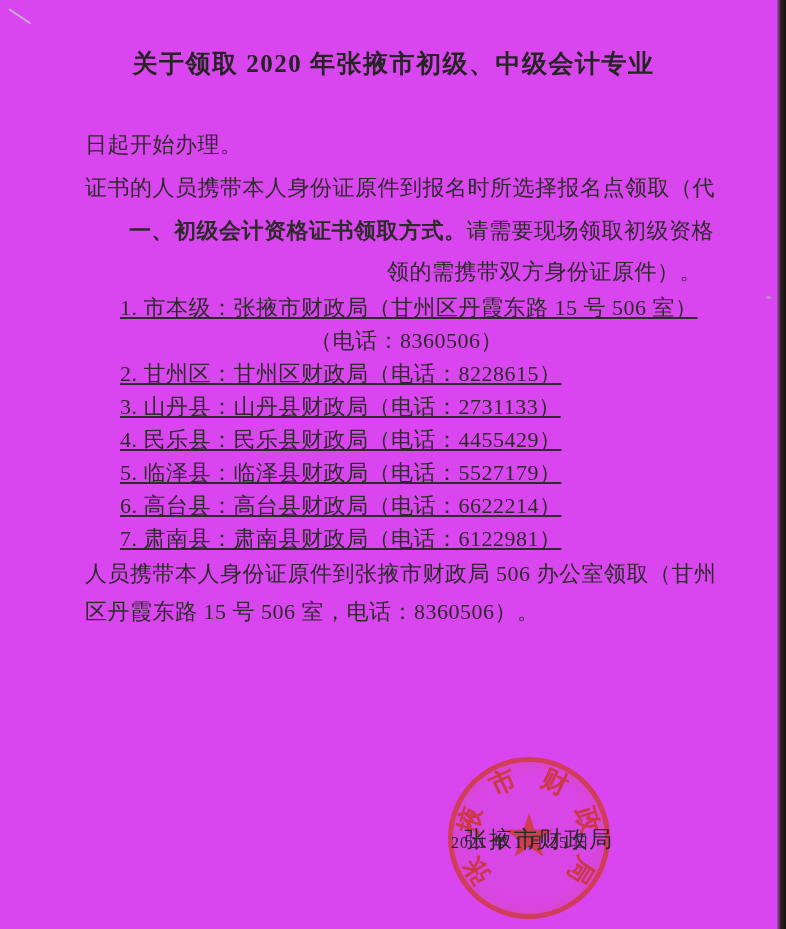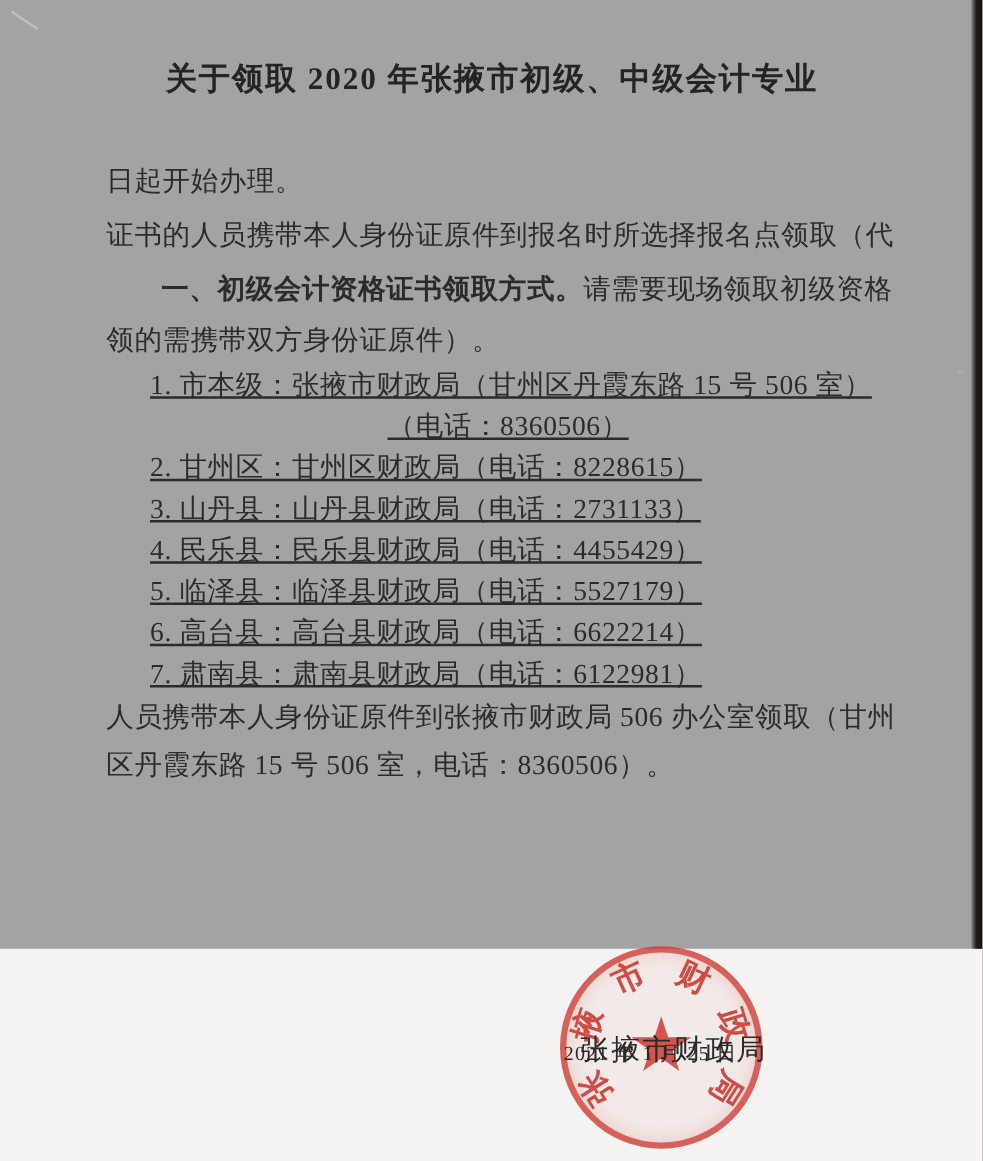--- a/index.html
+++ b/index.html
@@ -9,8 +9,8 @@
     font-family:"Liberation Serif","DejaVu Serif",serif;
   }
   .page{
-    position:relative;width:786px;height:759px;
-    background:#a3a3a3;
+    position:relative;width:786px;height:929px;
+    background:#d946ef;
     color:#2d2b2a;
   }
   

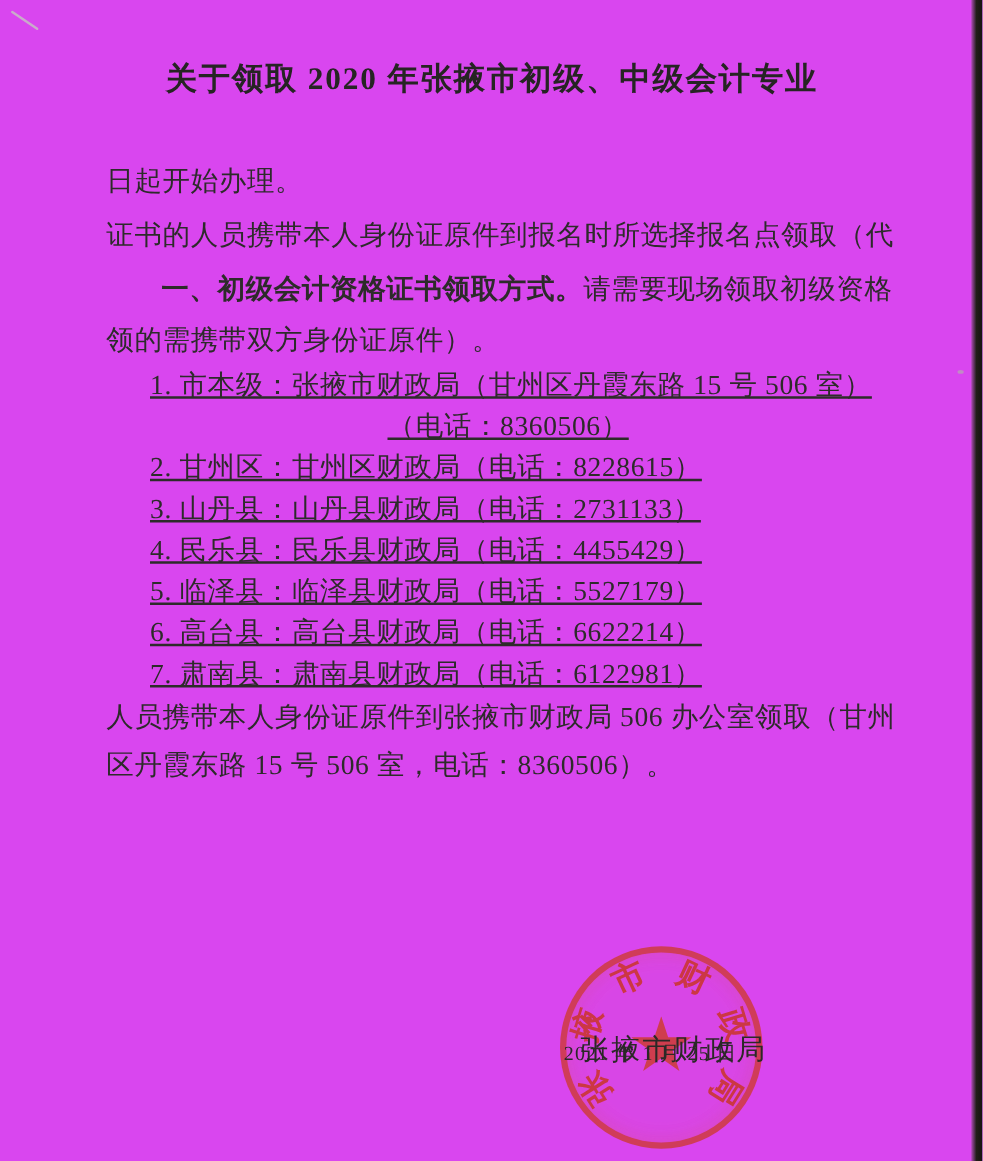--- a/index.html
+++ b/index.html
@@ -97,7 +97,7 @@
 
     <div class="pline" style="line-height:42px;">证书的人员携带本人身份证原件到报名时所选择报名点领取（代</div>
     <div class="pline ind"><span class="b">一、初级会计资格证书领取方式。</span><span>请需要现场领取初级资格</span></div>
-    <div class="pline" style="line-height:38px;">领的需携带双方身份证原件）。</div>
+    <div class="pline" style="line-height:38px;text-align:right;">领的需携带双方身份证原件）。</div>
 
     <div class="lline item">1. 市本级：张掖市财政局（甘州区丹霞东路 15 号 506 室）</div>
     <div class="lline tel">（电话：8360506）</div>

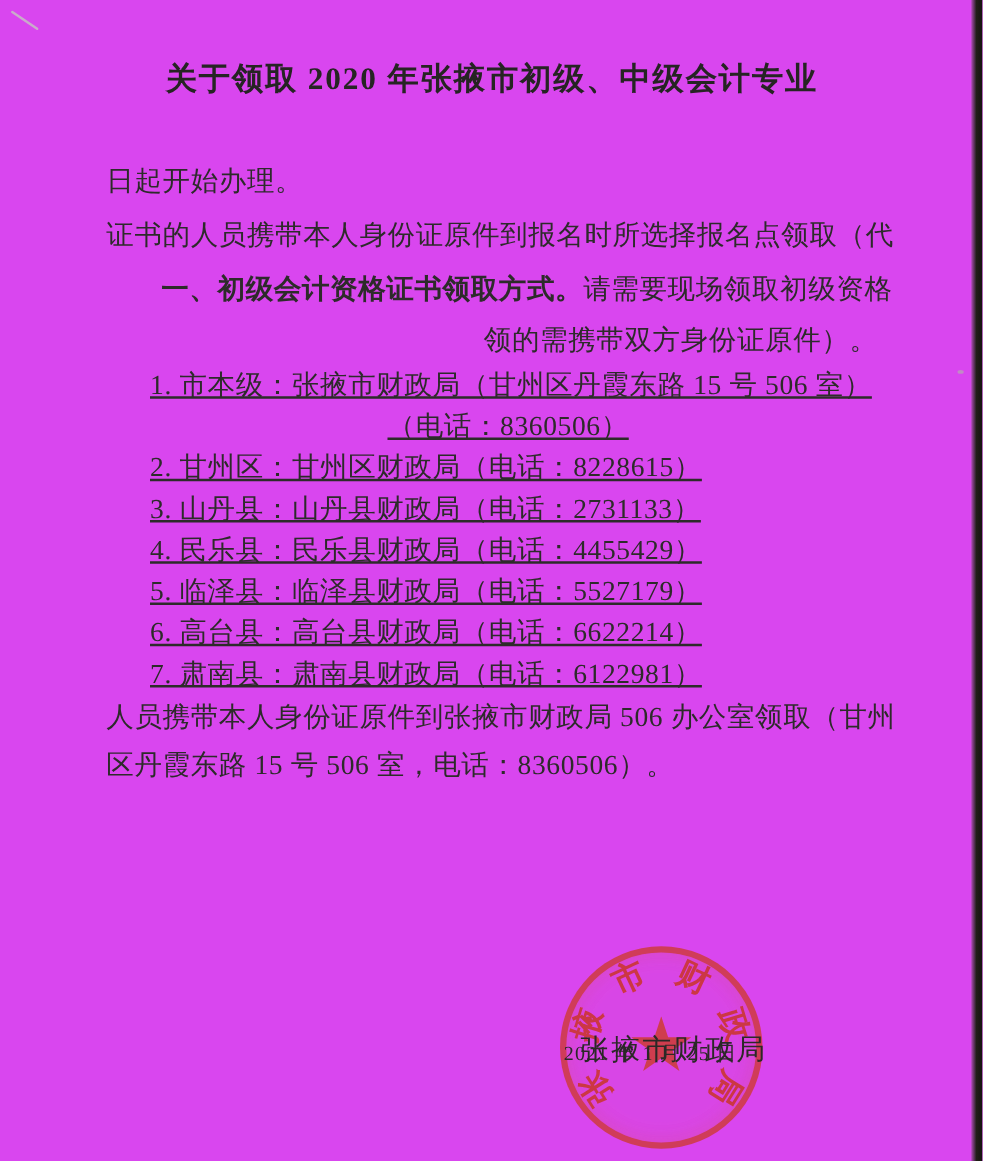--- a/index.html
+++ b/index.html
@@ -41,7 +41,7 @@
   .lline{font-size:22px;line-height:33px;letter-spacing:.5px;white-space:nowrap;}
   .ind{padding-left:44px;}
   .item{padding-left:35px;text-decoration:underline;}
-  .tel{padding-left:225px;text-decoration:underline;}
+  .tel{padding-left:225px;}
   .b{font-weight:bold;}
   
   .sig-org{

